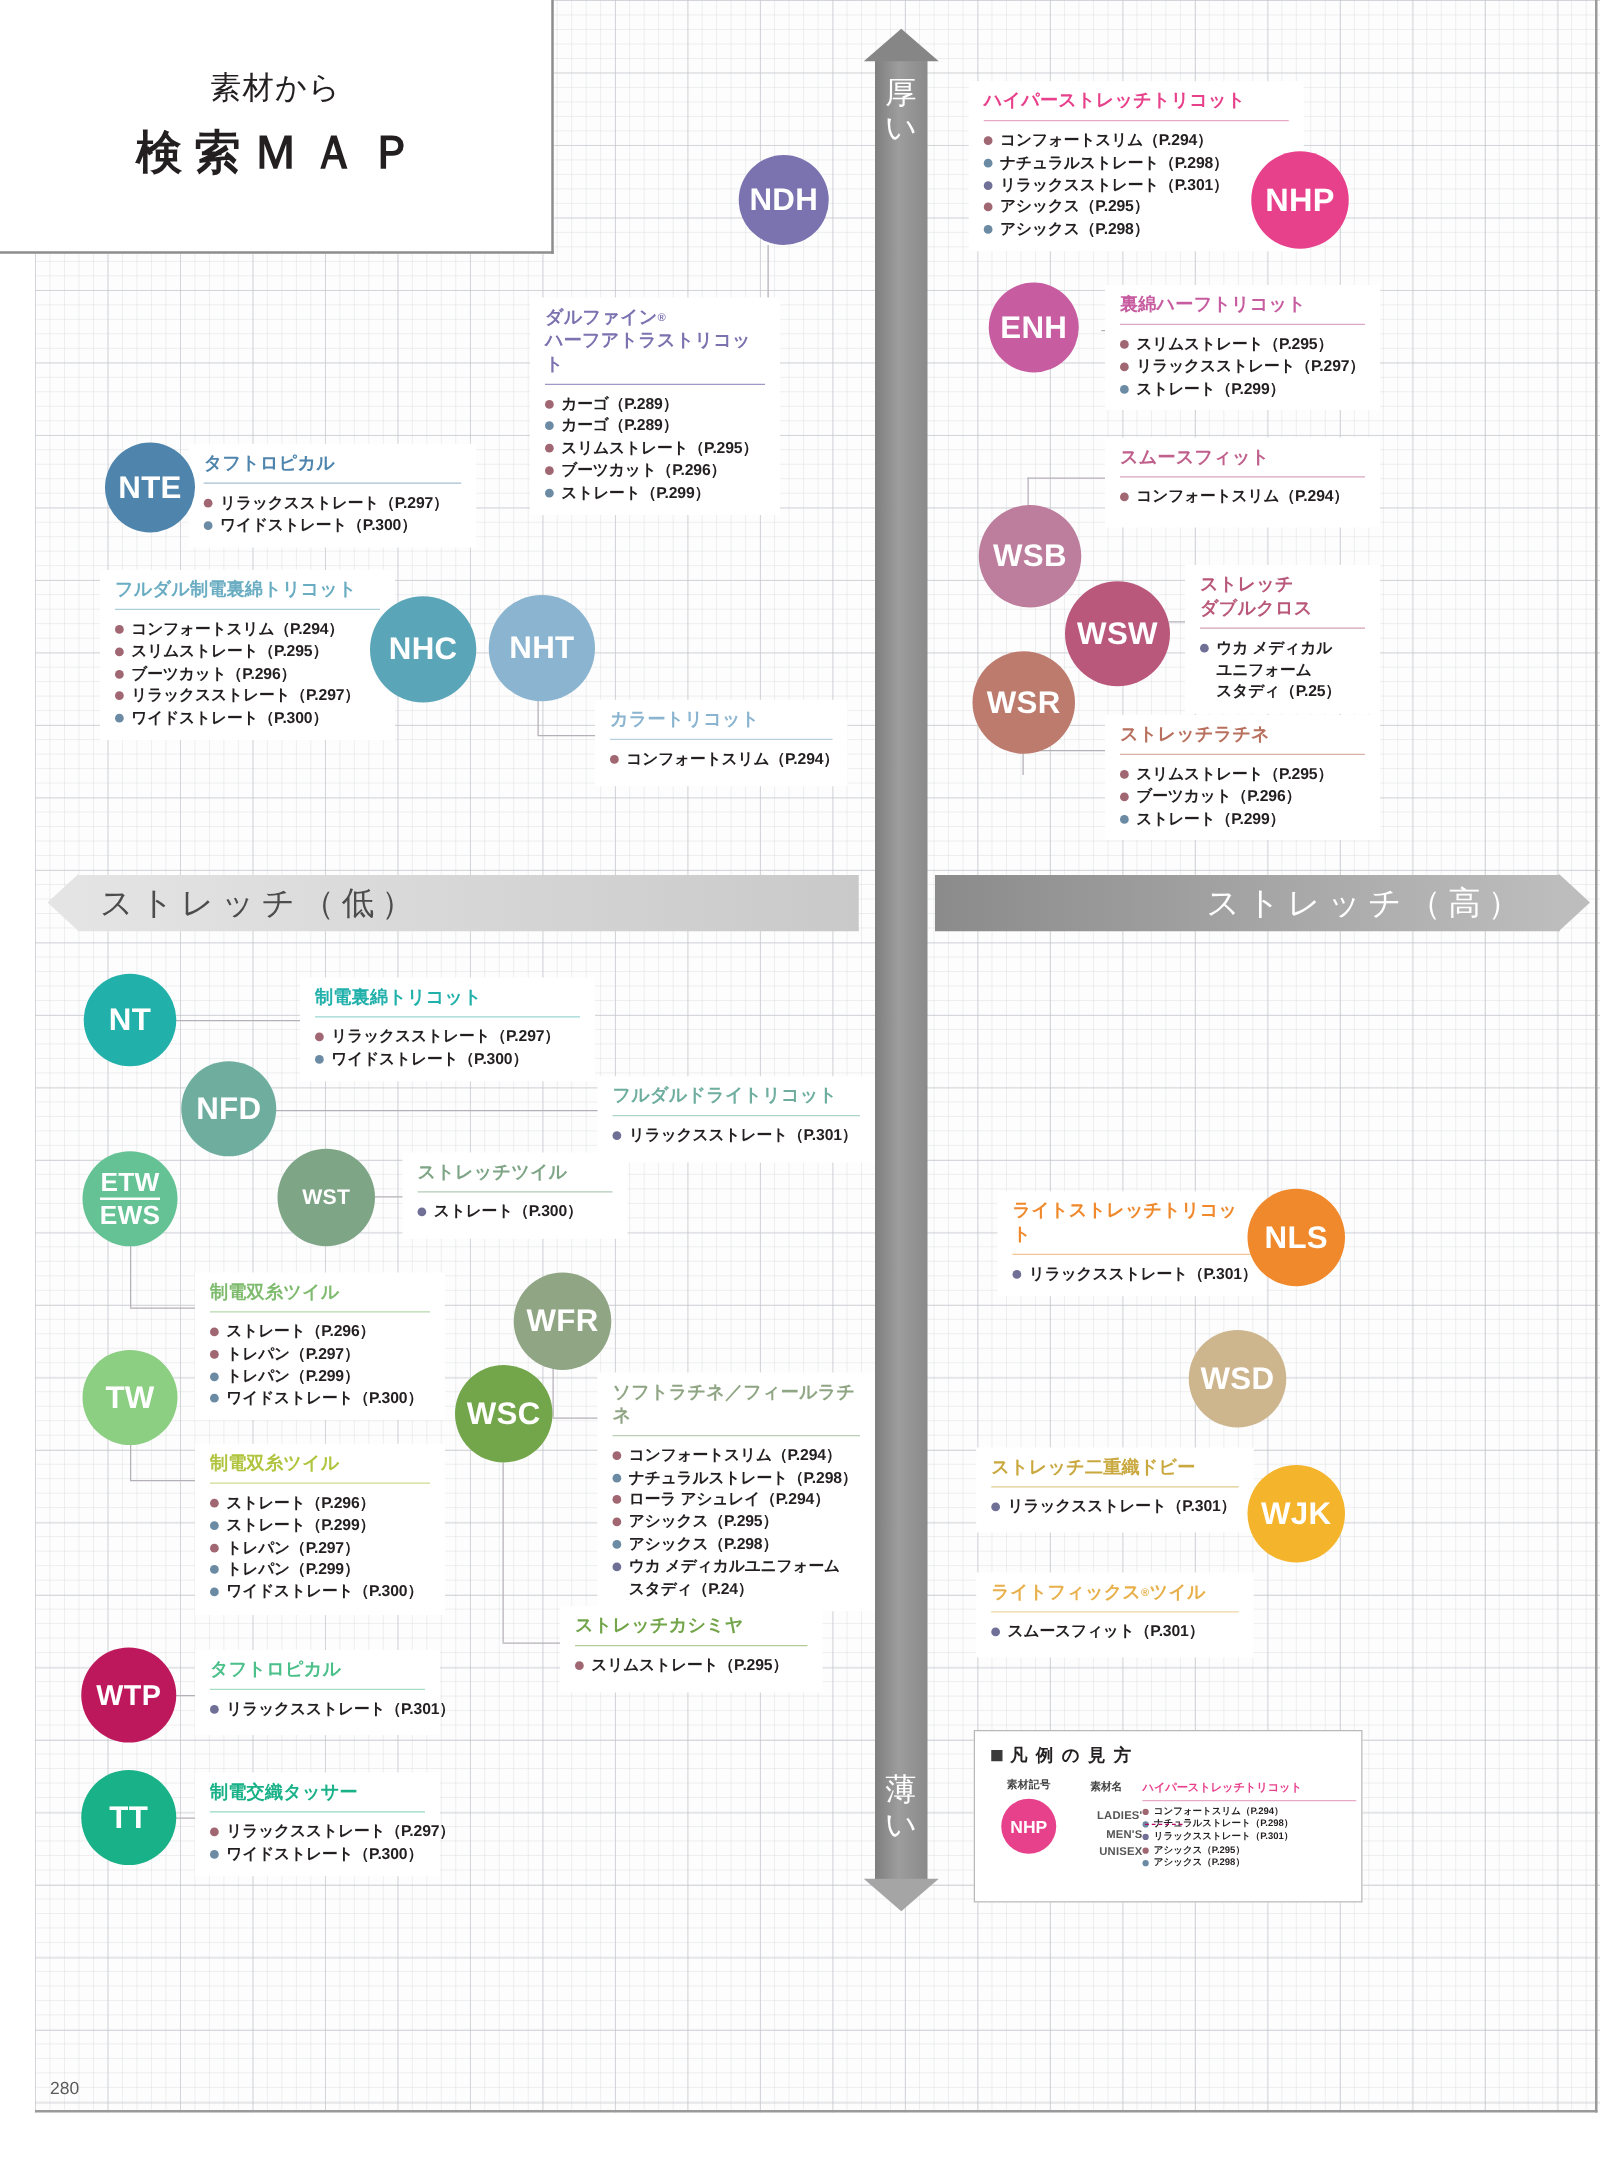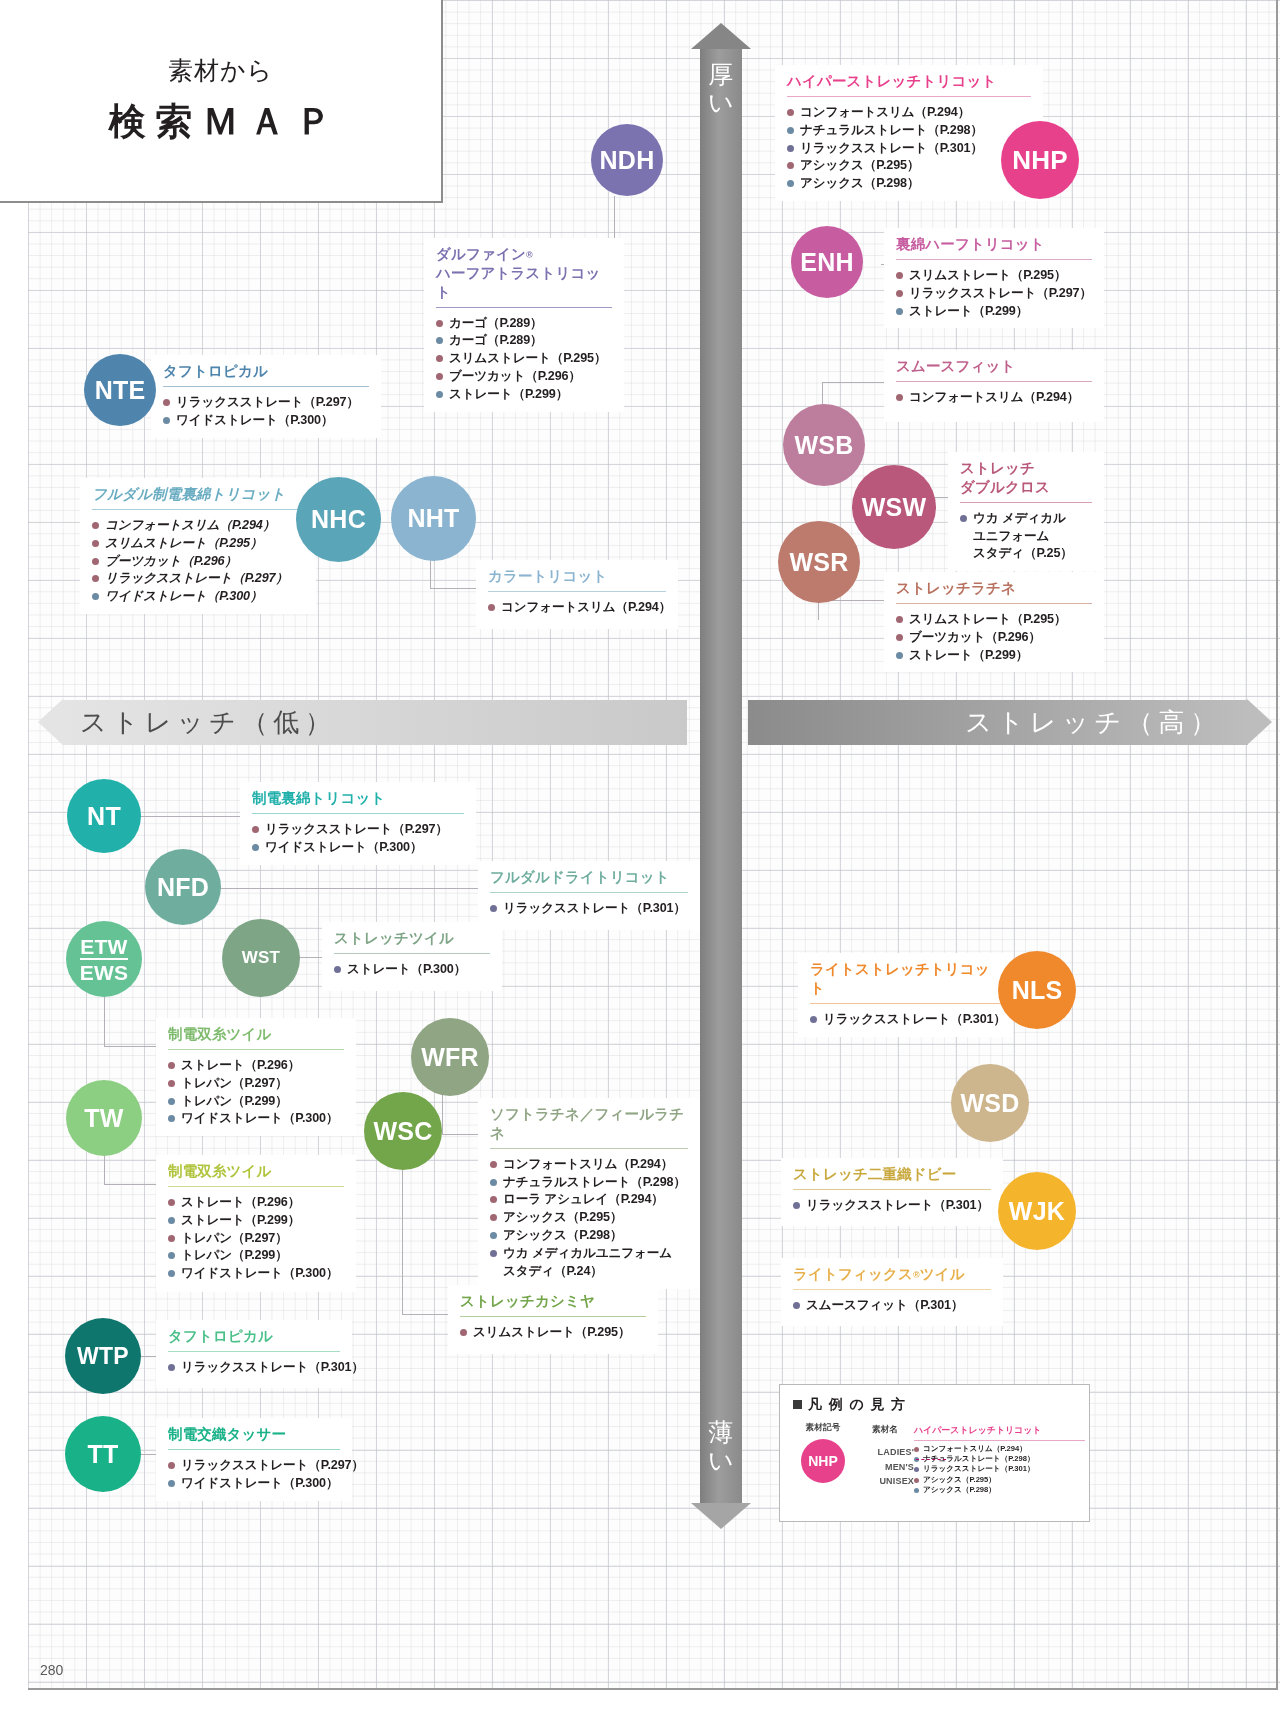--- a/index.html
+++ b/index.html
@@ -247,7 +247,7 @@
         <li><span class="dot" style="background: rgb(107, 138, 163);"></span>ワイドストレート（P.300）</li>
       </ul>
     </div>
-    <div class="card" style="left: 80px; top: 478px; width: 236px; min-height: 129px; font-style: italic;">
+    <div class="card" style="left: 80px; top: 456px; width: 236px; min-height: 129px;">
       <div class="hd" style="color: rgb(106, 173, 194);">フルダル制電裏綿トリコット</div>
       <div class="rule" style="background: rgb(168, 207, 219);"></div>
       <ul>

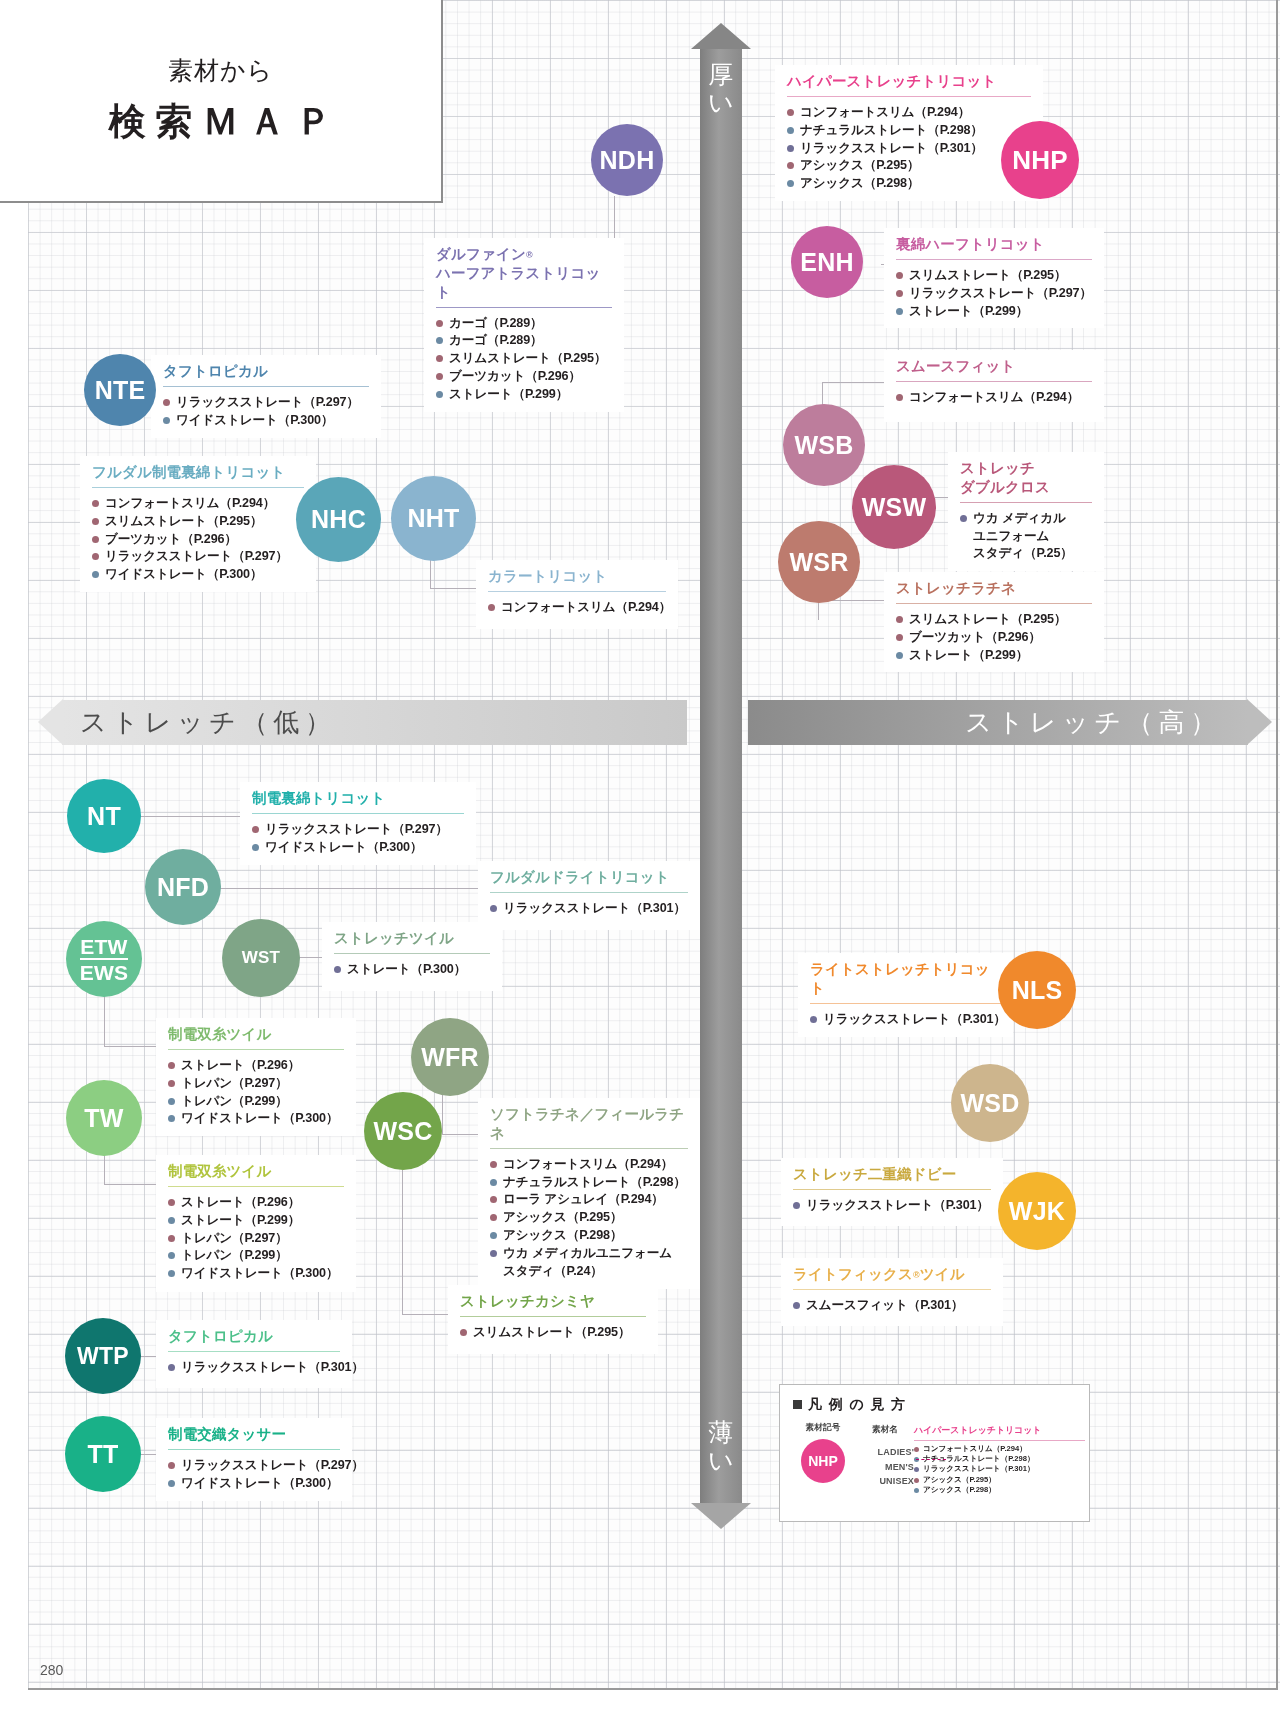--- a/index.html
+++ b/index.html
@@ -425,7 +425,7 @@
     <div class="bub" style="left: 998px; top: 1172px; width: 78px; height: 78px; background: rgb(244, 180, 44); font-size: 25px;">
       <span>WJK</span>
     </div>
-    <div class="bub" style="left: 65px; top: 1318px; width: 76px; height: 76px; background: #0f766e; font-size: 23px;">
+    <div class="bub" style="left: 65px; top: 1318px; width: 76px; height: 76px; background: #be185d; font-size: 23px;">
       <span>WTP</span>
     </div>
     <div class="bub" style="left: 65px; top: 1416px; width: 76px; height: 76px; background: rgb(25, 177, 136); font-size: 25px;">

